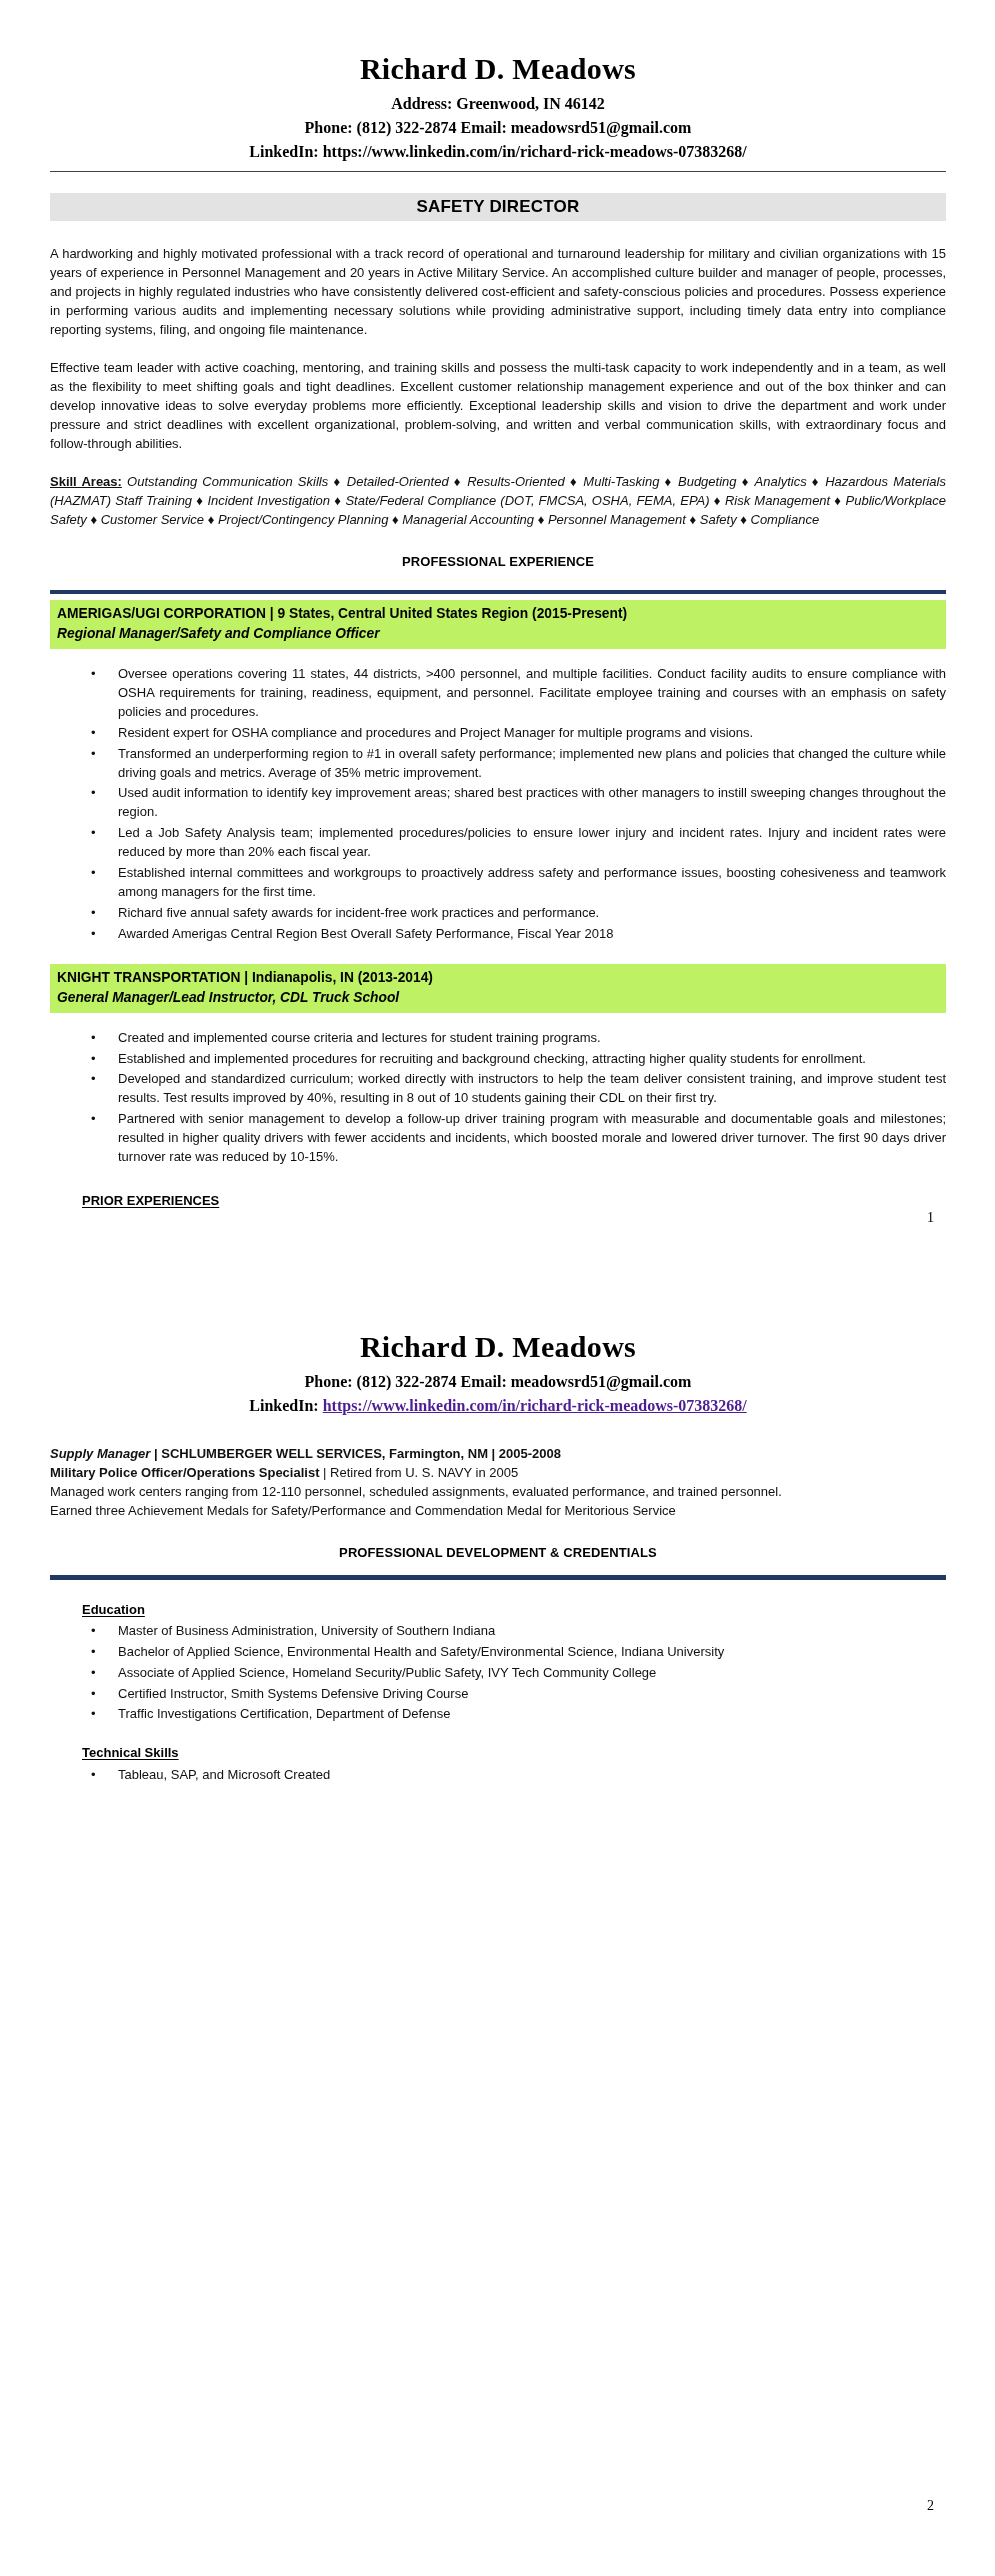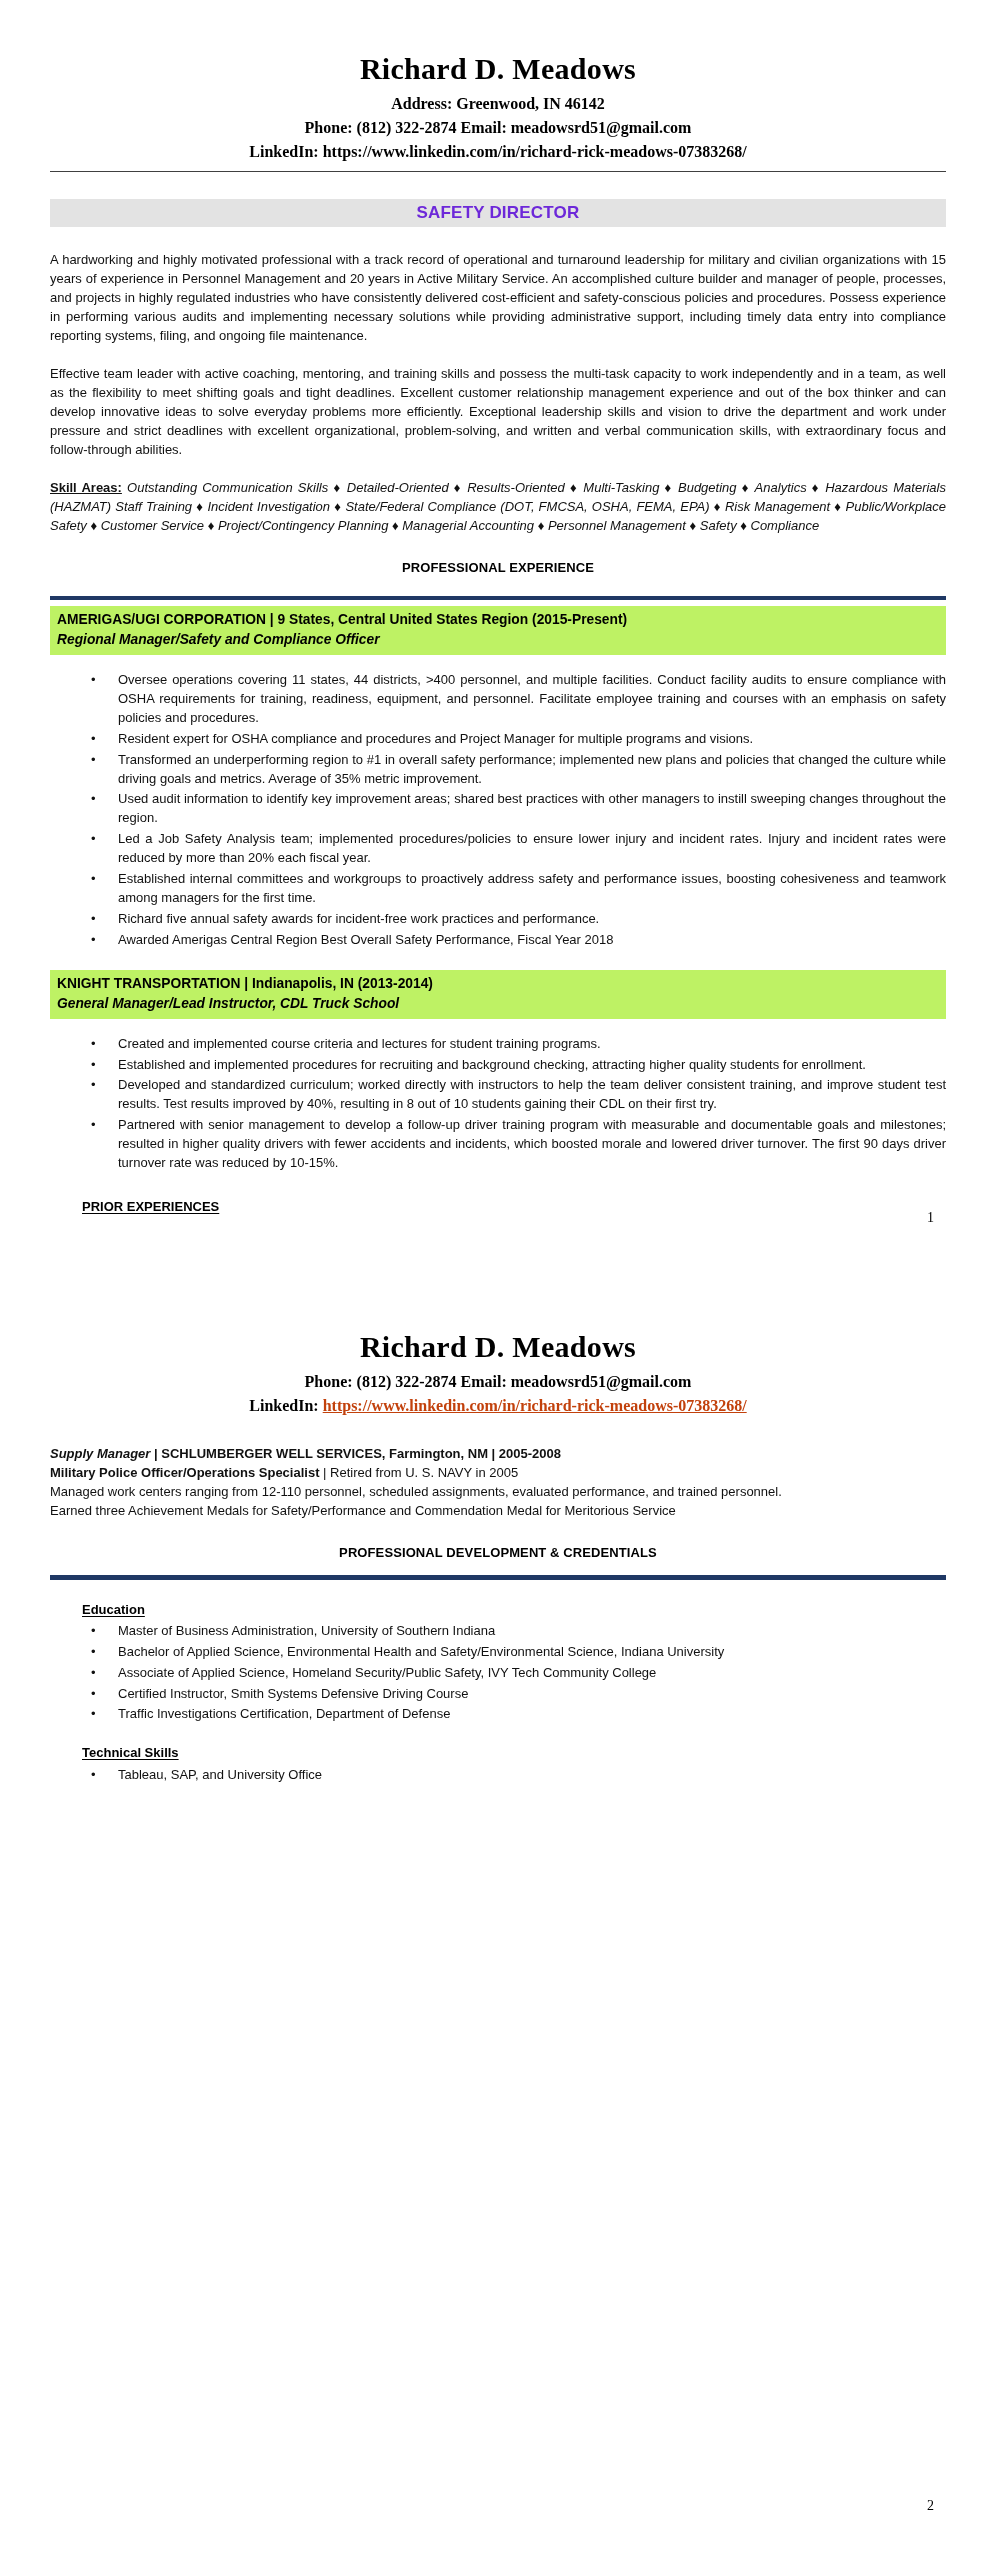--- a/index.html
+++ b/index.html
@@ -52,14 +52,14 @@
 
   
   .title-banner {
-    margin-top: 27px;
+    margin-top: 21px;
     height: 28px;
     line-height: 28px;
     background: #e3e3e3;
     text-align: center;
     font-size: 17px;
     font-weight: 700;
-    color: #6d28d9;
+    color: #000000;
     letter-spacing: 0.2px;
   }
   .section-heading {

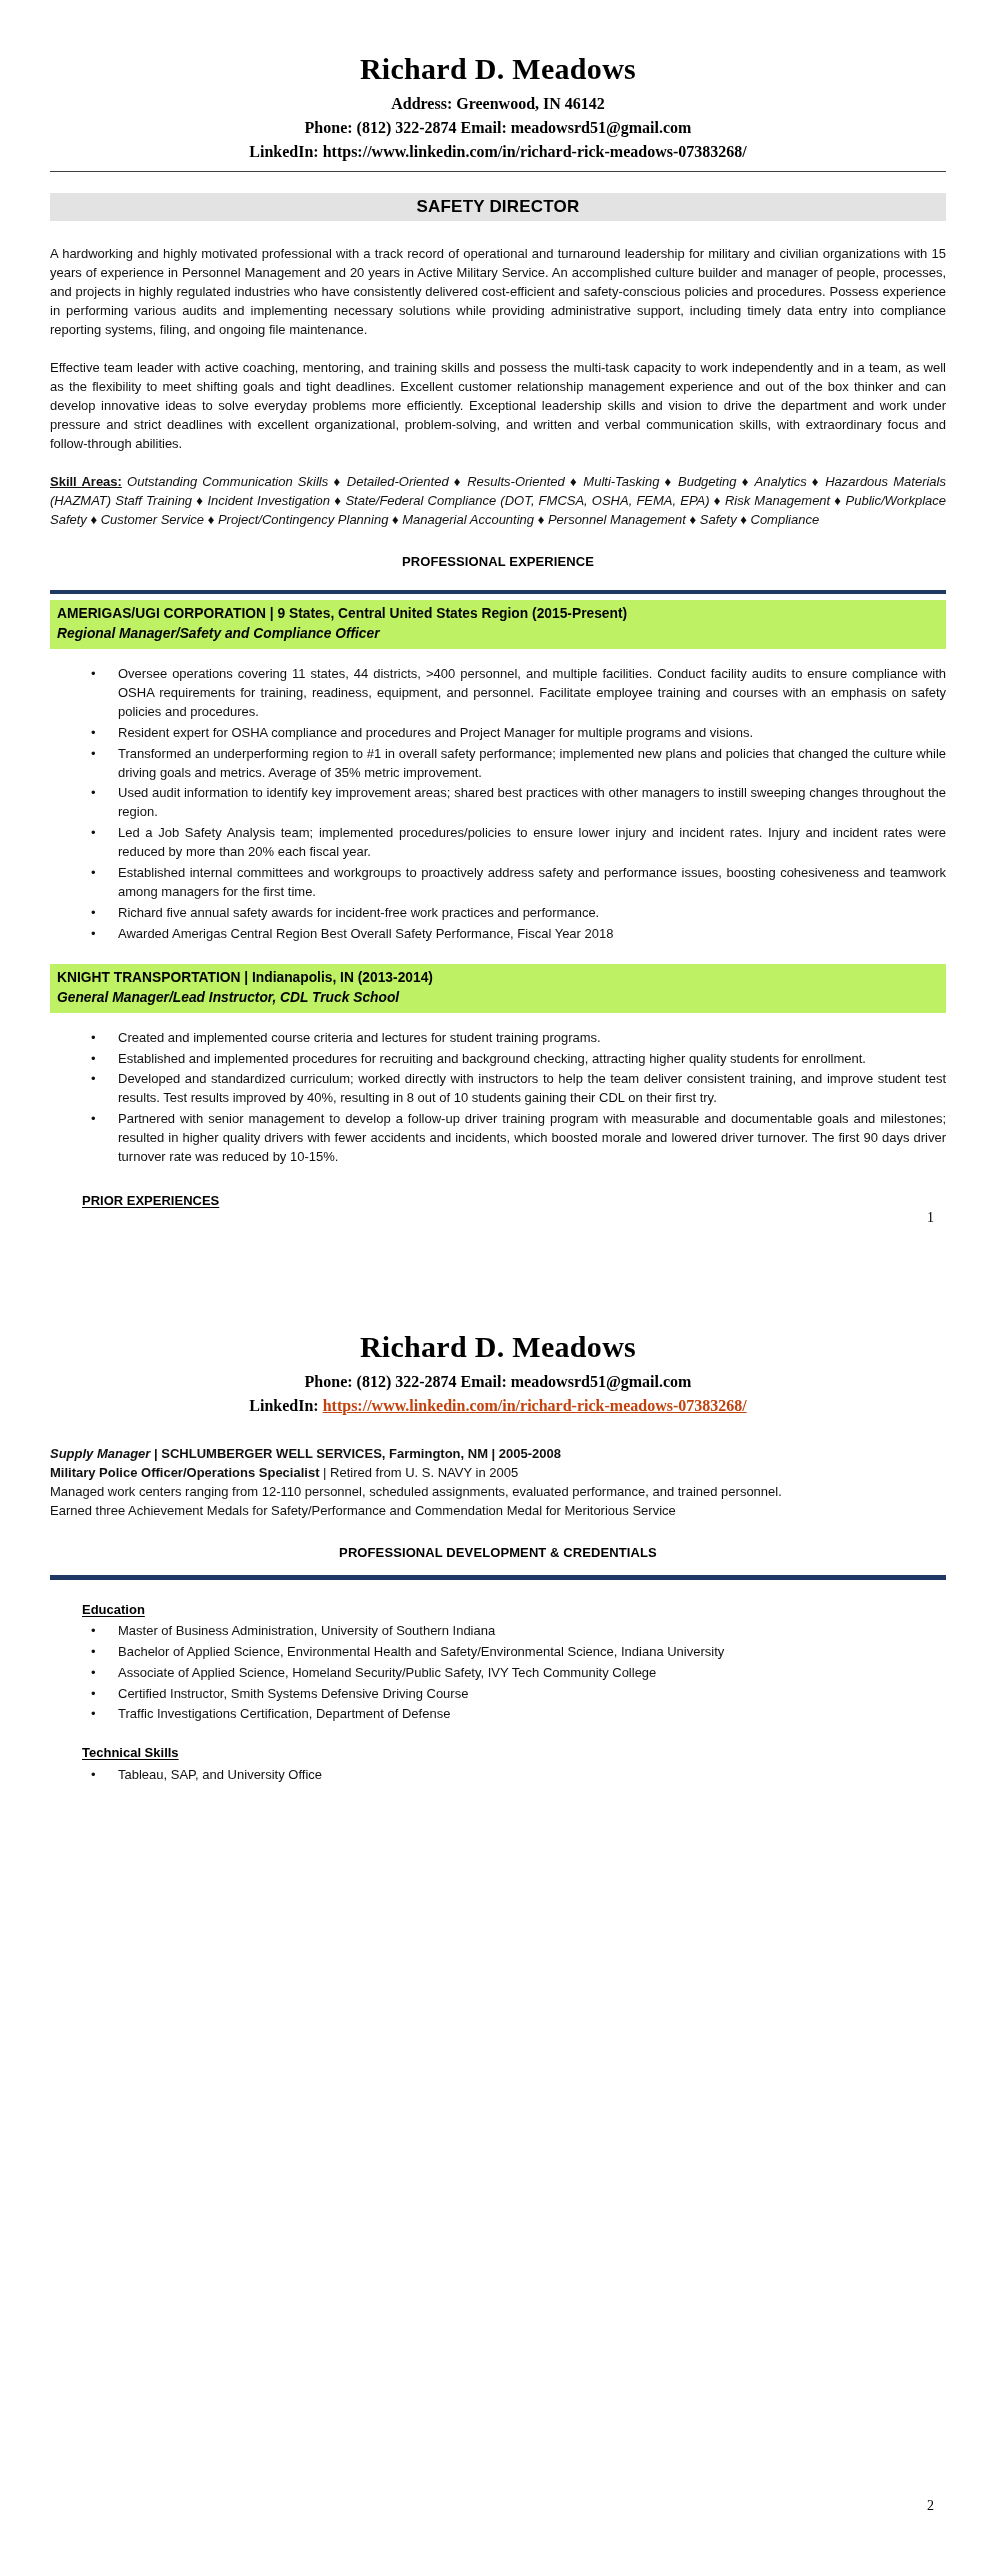--- a/index.html
+++ b/index.html
@@ -40,7 +40,7 @@
   }
   .contact:first-of-type { margin-top: 9.4px; }
   .link {
-    color: #c2410c;
+    color: #4c1d95;
     text-decoration: underline;
     cursor: pointer;
   }

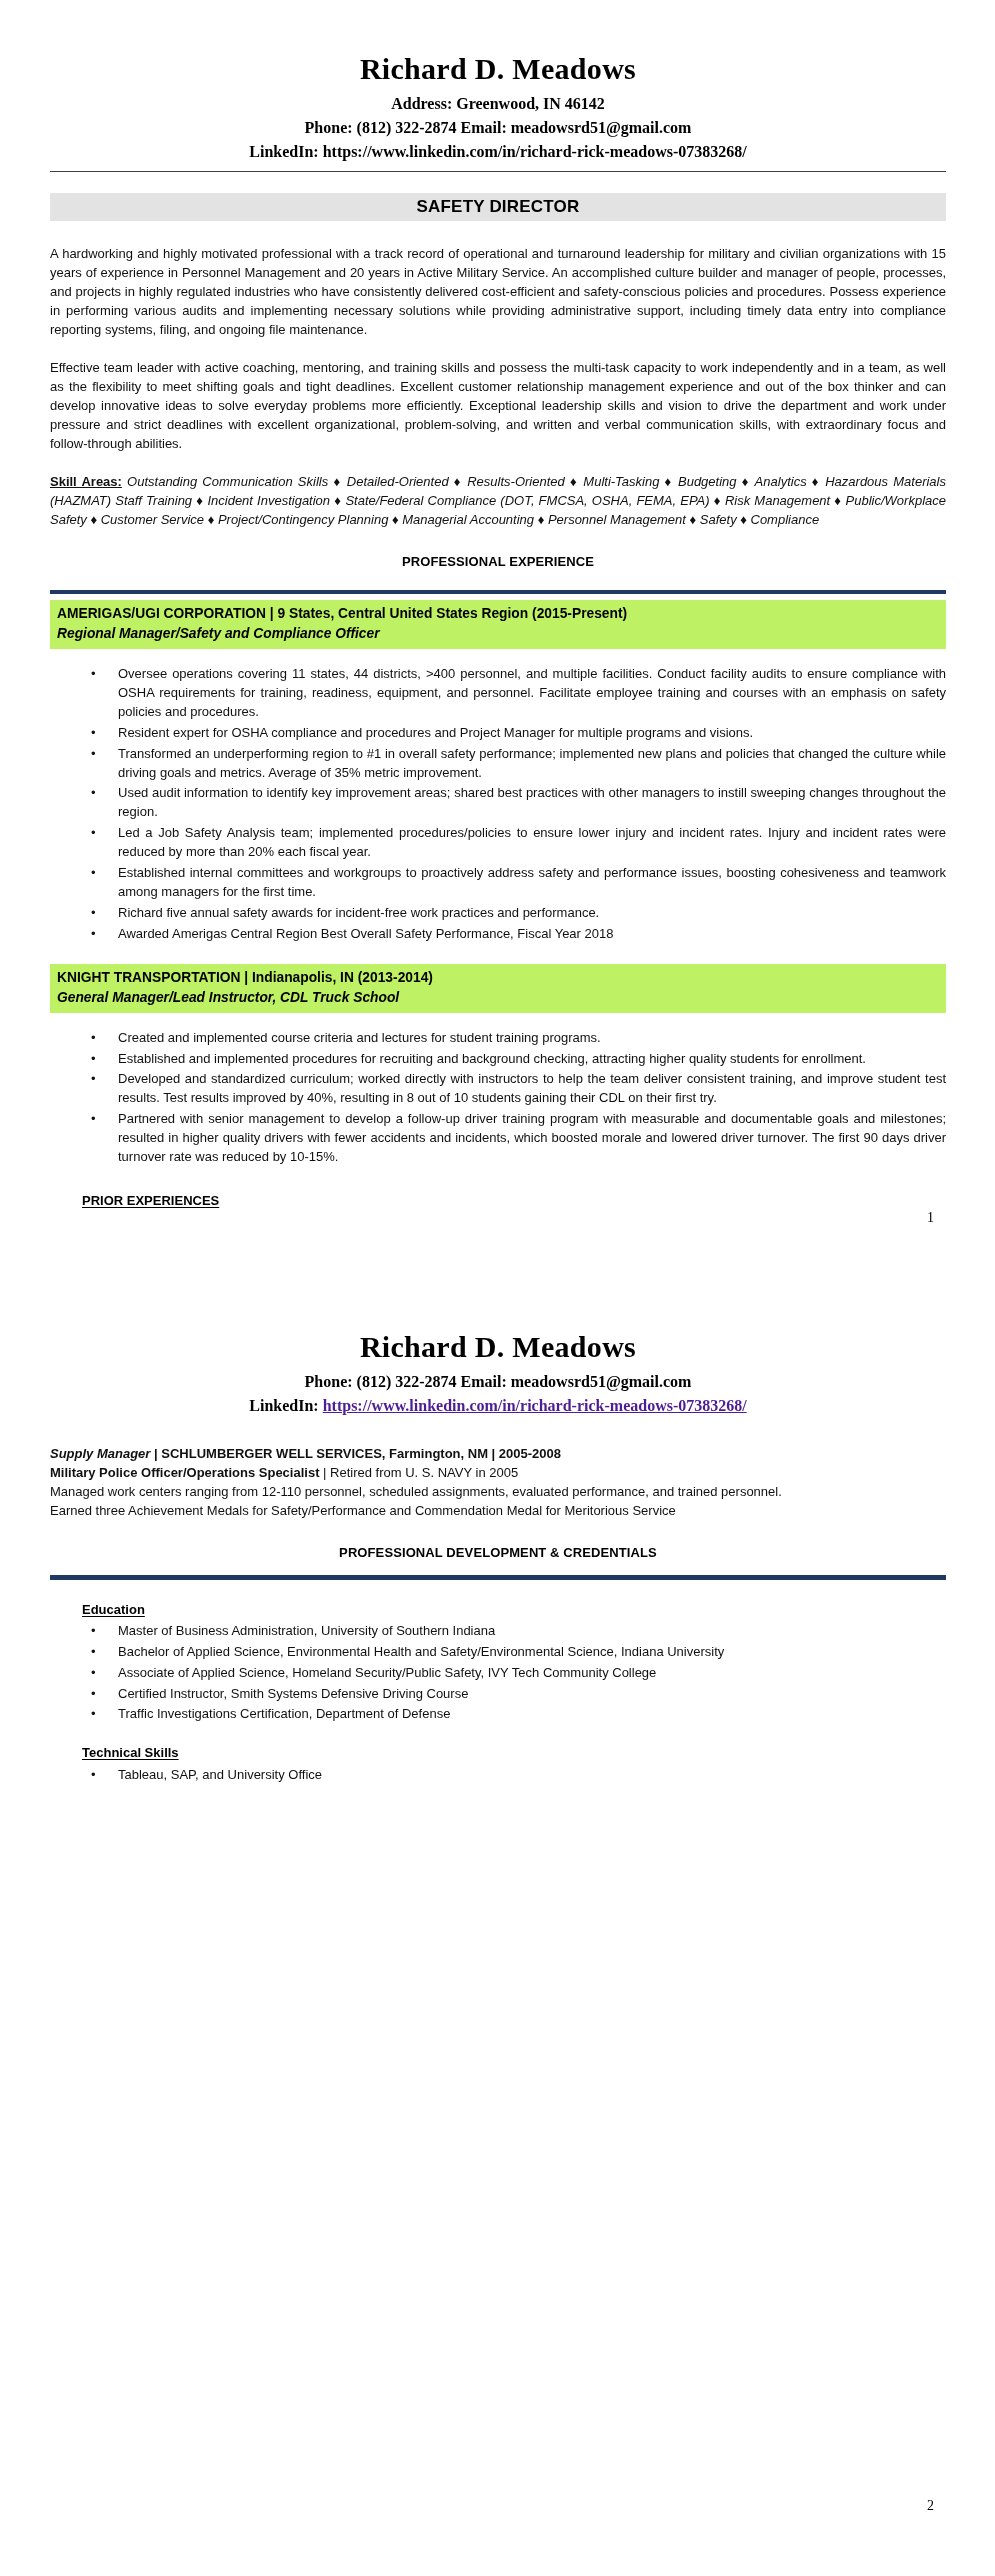--- a/index.html
+++ b/index.html
@@ -231,7 +231,7 @@
 
     <h3 class="sub-heading">Technical Skills</h3>
     <ul class="bullets tight">
-      <li>Tableau, SAP, and University Office</li>
+      <li>Tableau, SAP, and Microsoft Created</li>
     </ul>
   </div>
   <div class="page-number">2</div>

